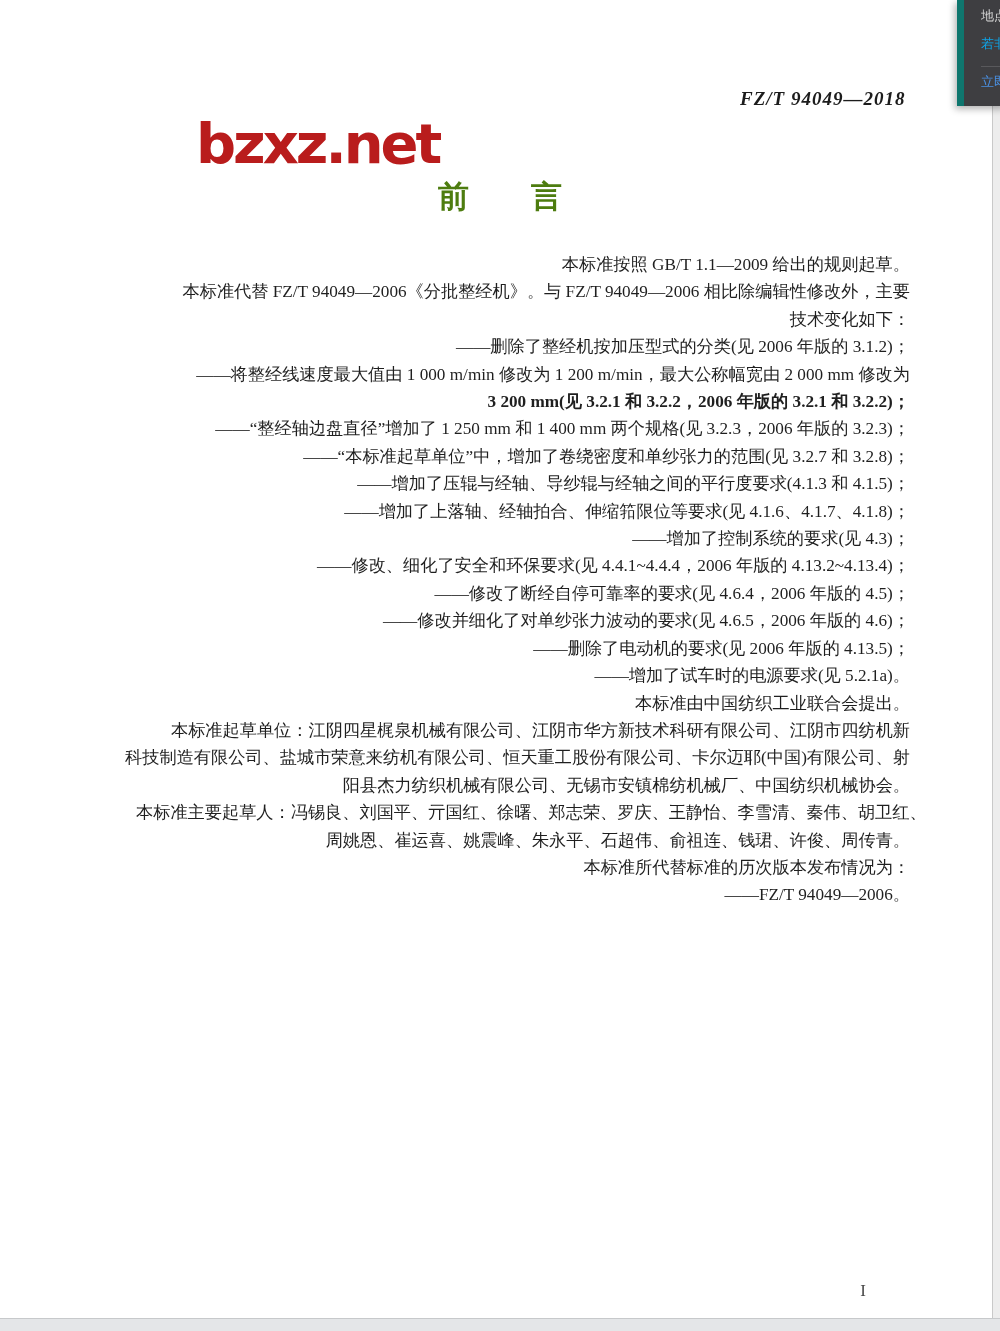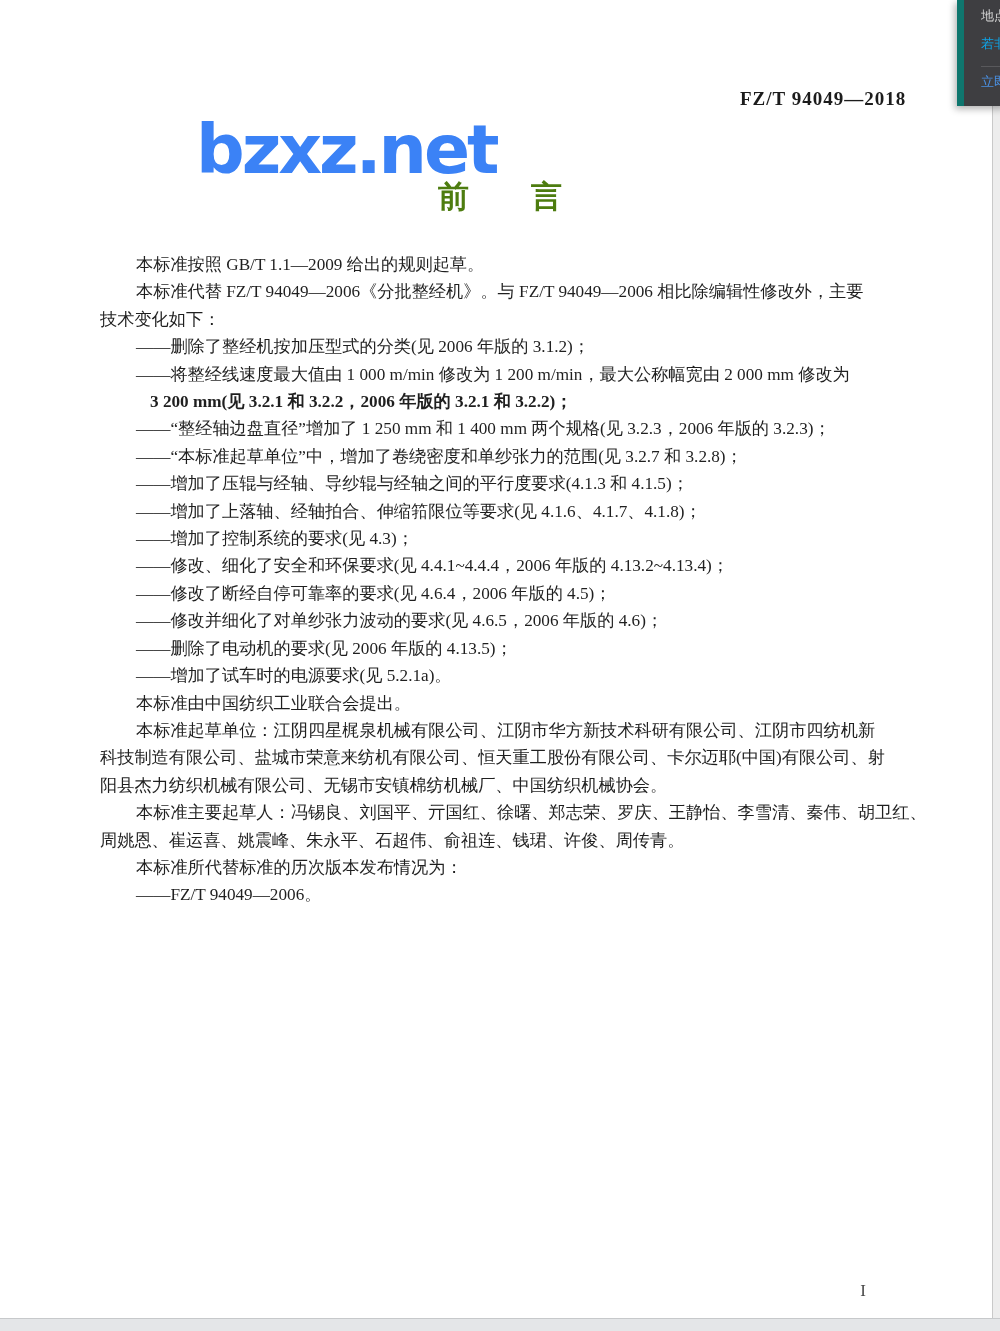--- a/index.html
+++ b/index.html
@@ -37,7 +37,7 @@
   .doc-code{
     position:absolute;top:88px;left:740px;
     font-size:19px;font-weight:bold;color:#1c1c1c;letter-spacing:1px;
-    white-space:nowrap;z-index:10;
+    white-space:nowrap;z-index:10;font-style:italic;
   }
   
   .watermark{

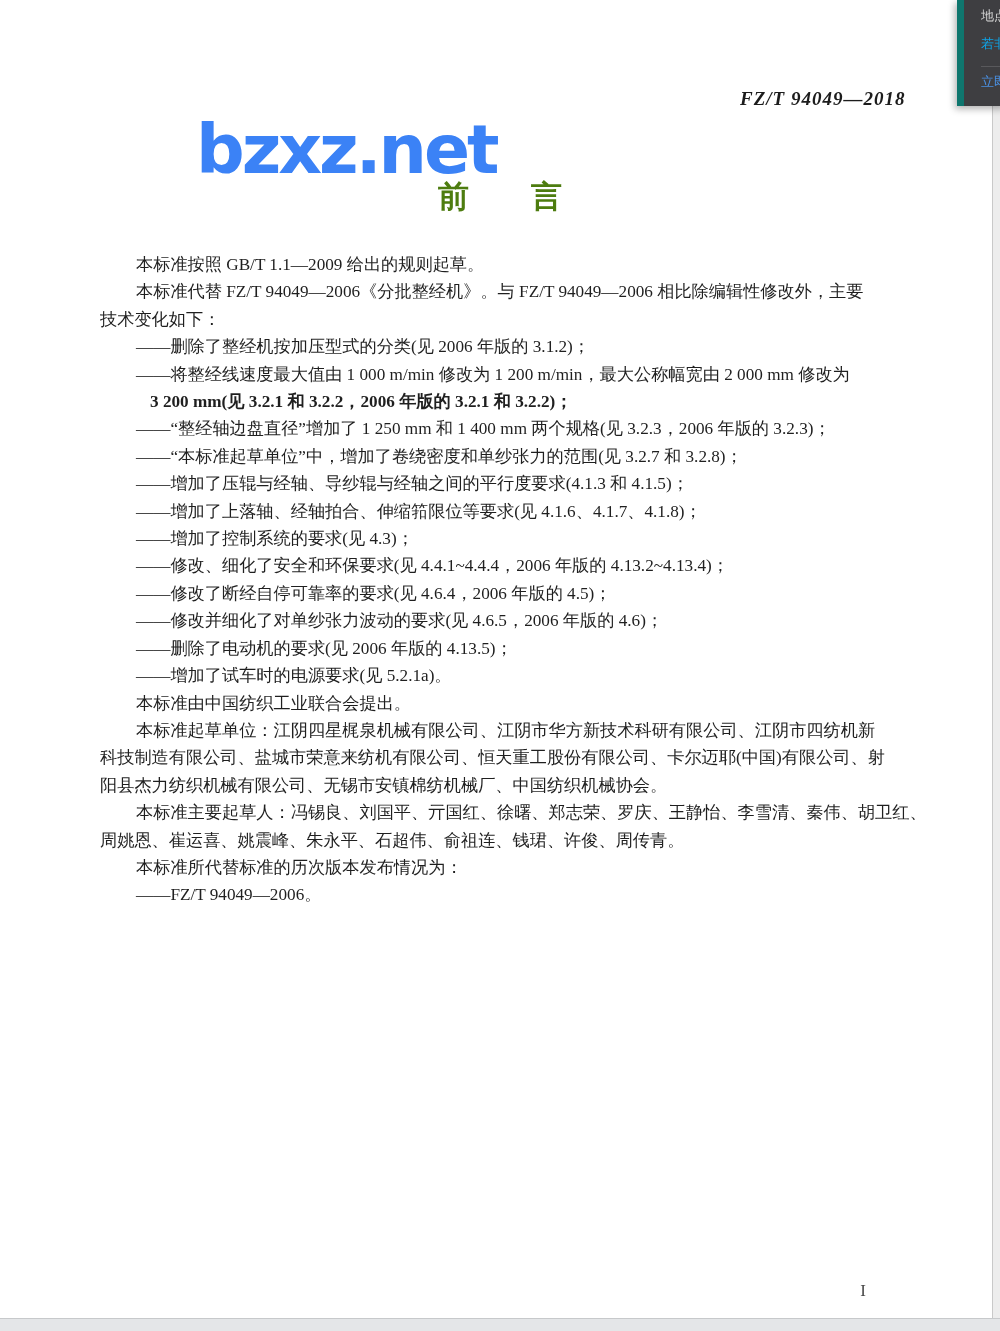--- a/index.html
+++ b/index.html
@@ -43,8 +43,8 @@
   .watermark{
     position:absolute;top:116px;left:196px;z-index:1;
     font-family:"DejaVu Sans","Liberation Sans",sans-serif;
-    font-weight:bold;font-size:68px;line-height:1;
-    color:#3b82f6;letter-spacing:-3px;white-space:nowrap;
+    font-weight:bold;font-size:56px;line-height:1;
+    color:#b91c1c;letter-spacing:-3px;white-space:nowrap;
     user-select:none;
   }
   

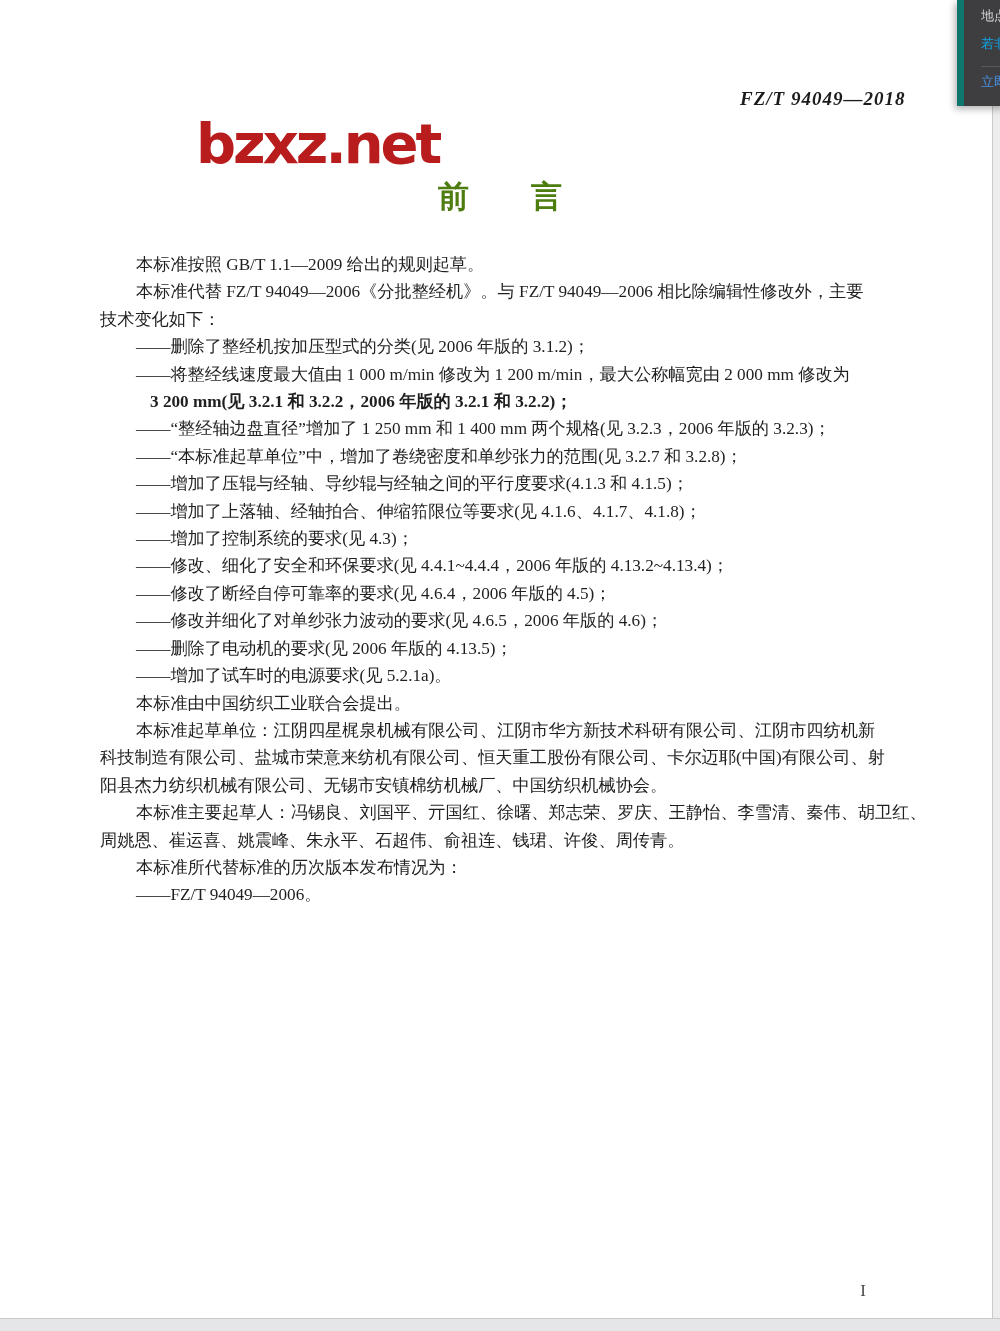--- a/index.html
+++ b/index.html
@@ -58,7 +58,7 @@
     position:absolute;top:251px;left:100px;width:810px;z-index:5;
     font-size:17.2px;line-height:27.4px;color:#1f1f1f;
   }
-  .body-line{white-space:nowrap;}
+  .body-line{white-space:nowrap;text-align:right;}
   .ind-first{padding-left:36px;}
   .ind-none{padding-left:0;font-family:Liberation Serif, serif;}
   .ind-hang{padding-left:50px;font-weight:bold;}

